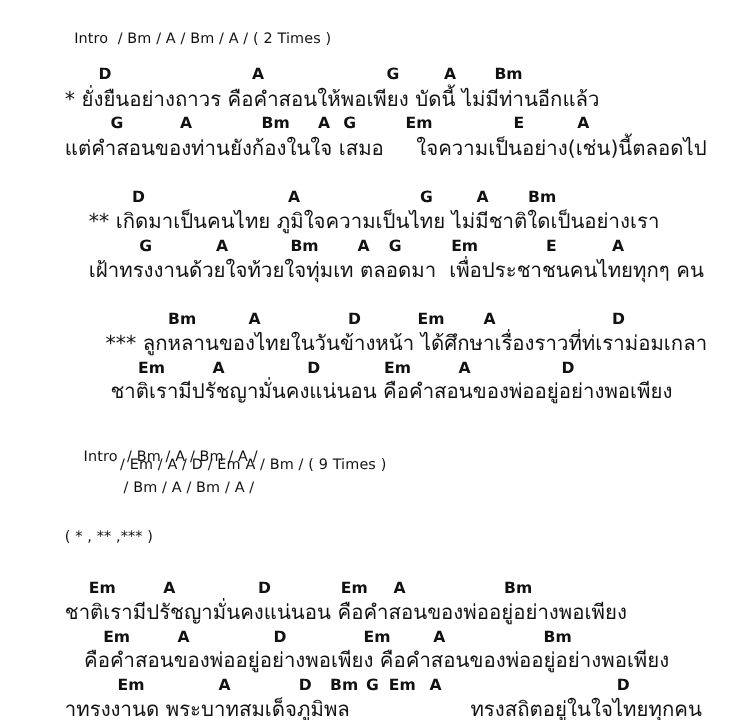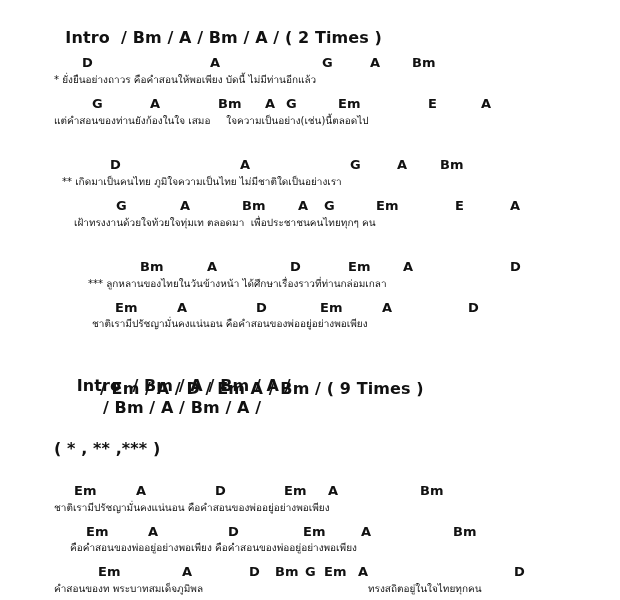--- a/index.html
+++ b/index.html
@@ -6,7 +6,7 @@
   body { width:620px; height:600px; position:relative; overflow:hidden;
          font-family:"DejaVu Sans","Liberation Sans",sans-serif; color:#111; }
   .t { position:absolute; white-space:pre; line-height:1; }
-  .hdr { font-weight:bold; font-size:16px; letter-spacing:0.1px; }
+  .hdr { font-weight:normal; font-size:12px; letter-spacing:0.1px; }
   .ch { font-weight:bold; font-size:13px; }
   .ly { font-size:10px; }
 </style>

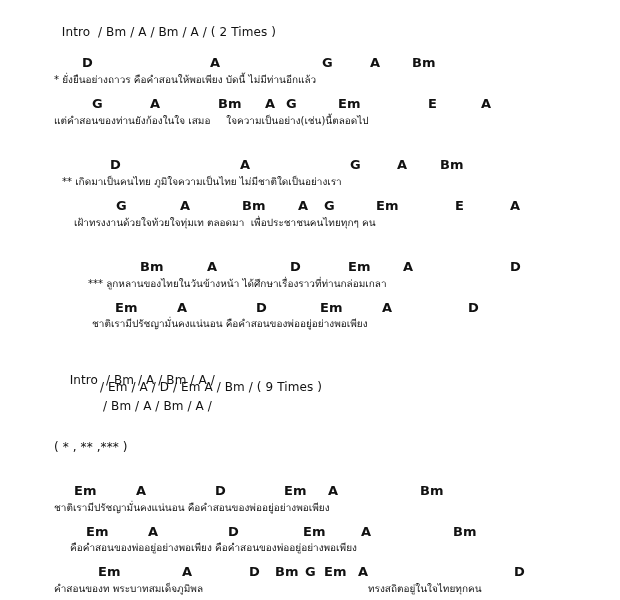--- a/index.html
+++ b/index.html
@@ -8,7 +8,7 @@
   .t { position:absolute; white-space:pre; line-height:1; }
   .hdr { font-weight:normal; font-size:12px; letter-spacing:0.1px; }
   .ch { font-weight:bold; font-size:13px; }
-  .ly { font-size:10px; }
+  .ly { font-size:17px; }
 </style>
 </head>
 <body>

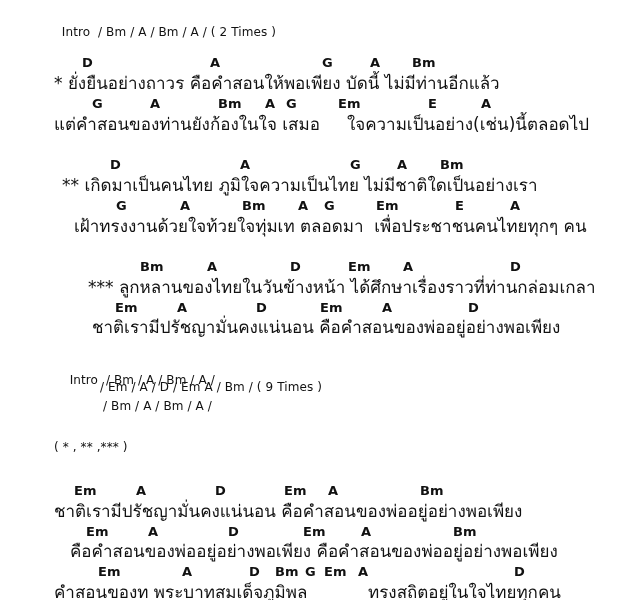--- a/index.html
+++ b/index.html
@@ -26,7 +26,7 @@
 
 <div>
   <div class="chordrow"></div>
-  <div class="t ly" style="left:62px;top:177px">** เกิดมาเป็นคนไทย ภูมิใจความเป็นไทย ไม่มีชาติใดเป็นอย่างเรา</div>
+  <div class="t ly" style="left:74px;top:177px">** เกิดมาเป็นคนไทย ภูมิใจความเป็นไทย ไม่มีชาติใดเป็นอย่างเรา</div>
   <div class="chordrow"></div>
   <div class="t ly" style="left:74px;top:218px">เฝ้าทรงงานด้วยใจท้วยใจทุ่มเท ตลอดมา  เพื่อประชาชนคนไทยทุกๆ คน</div>
 </div>

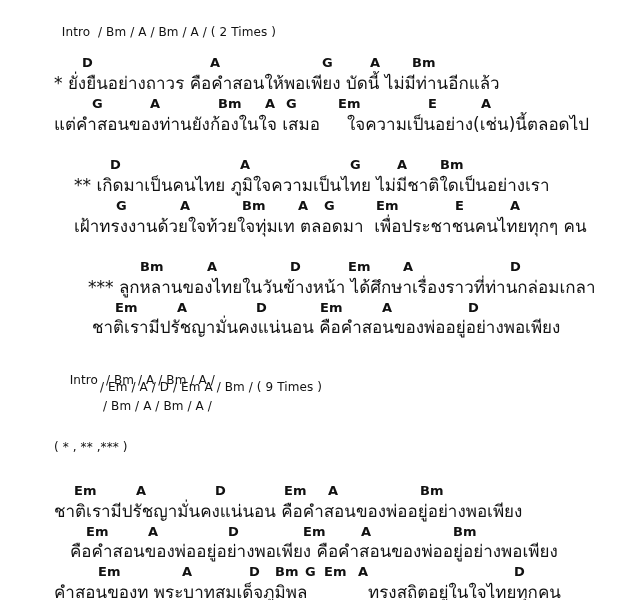--- a/index.html
+++ b/index.html
@@ -33,7 +33,7 @@
 
 <div>
   <div class="chordrow"></div>
-  <div class="t ly" style="left:88px;top:279px">*** ลูกหลานของไทยในวันข้างหน้า ได้ศึกษาเรื่องราวที่ท่านกล่อมเกลา</div>
+  <div class="t ly" style="left:88px;top:279px">*** ลูกหลานของไทยในวันข้างหน้า ได้ศึกษาเรื่องราวที่ท่เราม่อมเกลา</div>
   <div class="chordrow"></div>
   <div class="t ly" style="left:92px;top:319px">ชาติเรามีปรัชญามั่นคงแน่นอน คือคำสอนของพ่ออยู่อย่างพอเพียง</div>
 </div>

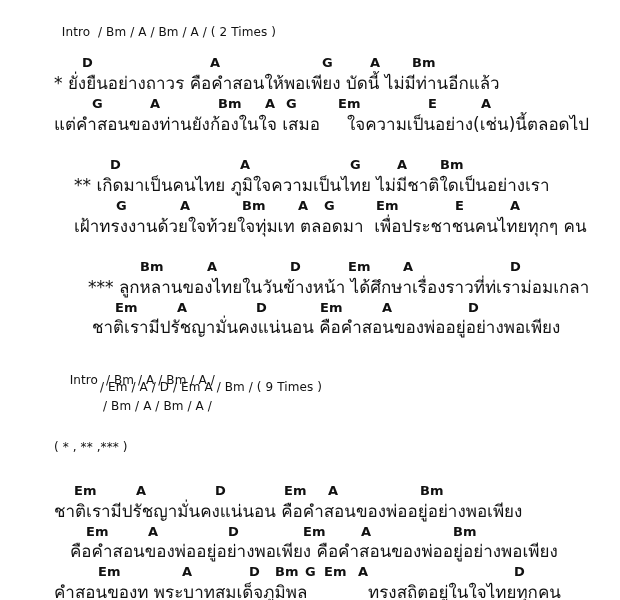--- a/index.html
+++ b/index.html
@@ -54,7 +54,7 @@
   <div class="chordrow"></div>
   <div class="t ly" style="left:70px;top:543px">คือคำสอนของพ่ออยู่อย่างพอเพียง คือคำสอนของพ่ออยู่อย่างพอเพียง</div>
   <div class="chordrow"></div>
-  <div class="t ly" style="left:54px;top:584px">คำสอนของท พระบาทสมเด็จภูมิพล</div>
+  <div class="t ly" style="left:54px;top:584px">าทรงงานด พระบาทสมเด็จภูมิพล</div>
   <div class="t ly" style="left:368px;top:584px">ทรงสถิตอยู่ในใจไทยทุกคน</div>
 </div>
 

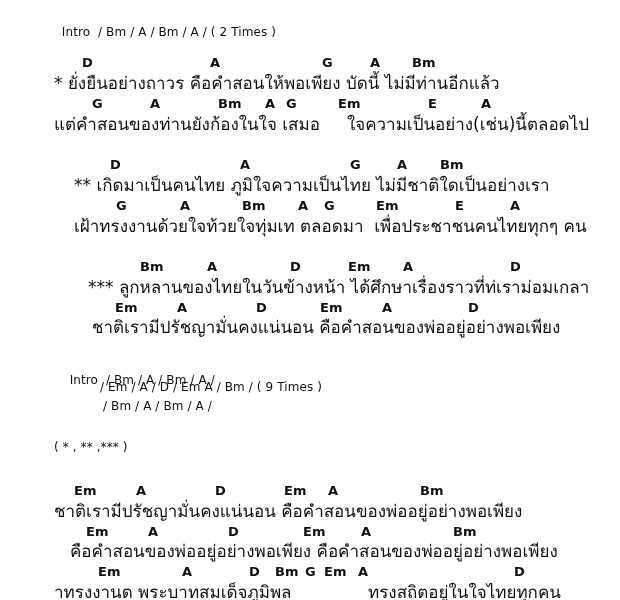--- a/index.html
+++ b/index.html
@@ -55,7 +55,7 @@
   <div class="t ly" style="left:70px;top:543px">คือคำสอนของพ่ออยู่อย่างพอเพียง คือคำสอนของพ่ออยู่อย่างพอเพียง</div>
   <div class="chordrow"></div>
   <div class="t ly" style="left:54px;top:584px">าทรงงานด พระบาทสมเด็จภูมิพล</div>
-  <div class="t ly" style="left:368px;top:584px">ทรงสถิตอยู่ในใจไทยทุกคน</div>
+  <div class="t ly" style="left:392px;top:584px">ทรงสถิตอยู่ในใจไทยทุกคน</div>
 </div>
 
 <span class="t ch" style="left: 82px; top: 56px;">D</span>

